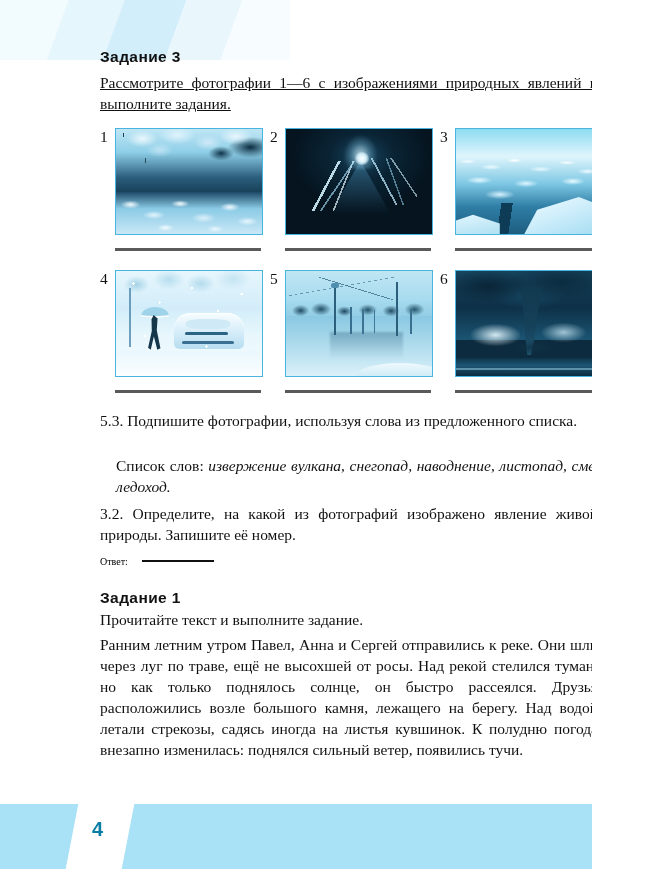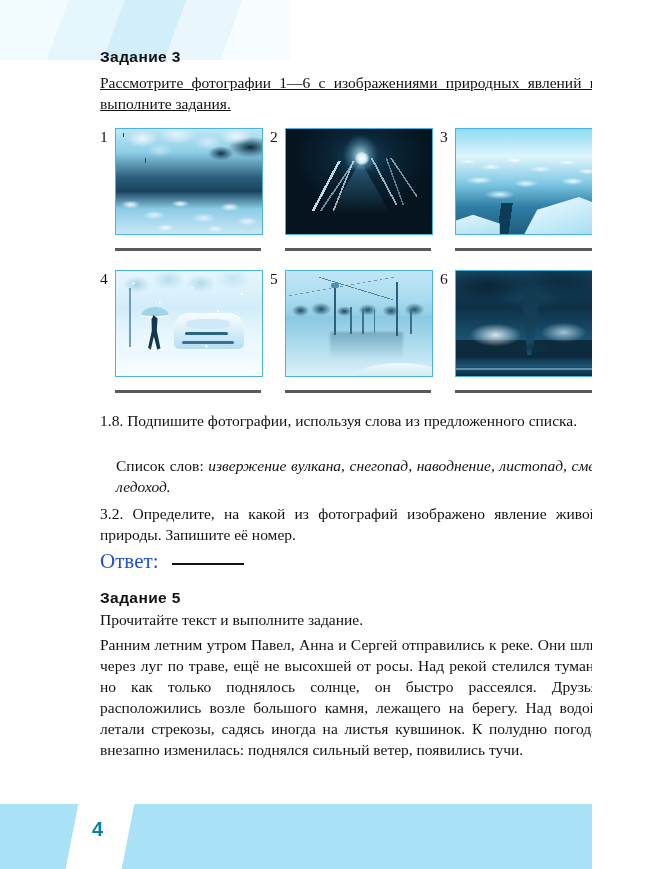--- a/index.html
+++ b/index.html
@@ -350,7 +350,7 @@
       </div>
     </div>
 
-    <p class="body t31">1.8. Подпишите фотографии, используя слова из предложенного списка.</p>
+    <p class="body t31">5.3. Подпишите фотографии, используя слова из предложенного списка.</p>
 
     <p class="body wordlist">
       <span>Список слов: </span><span class="it">извержение вулкана, снегопад, наводнение, листопад, смерч, ледоход.</span>

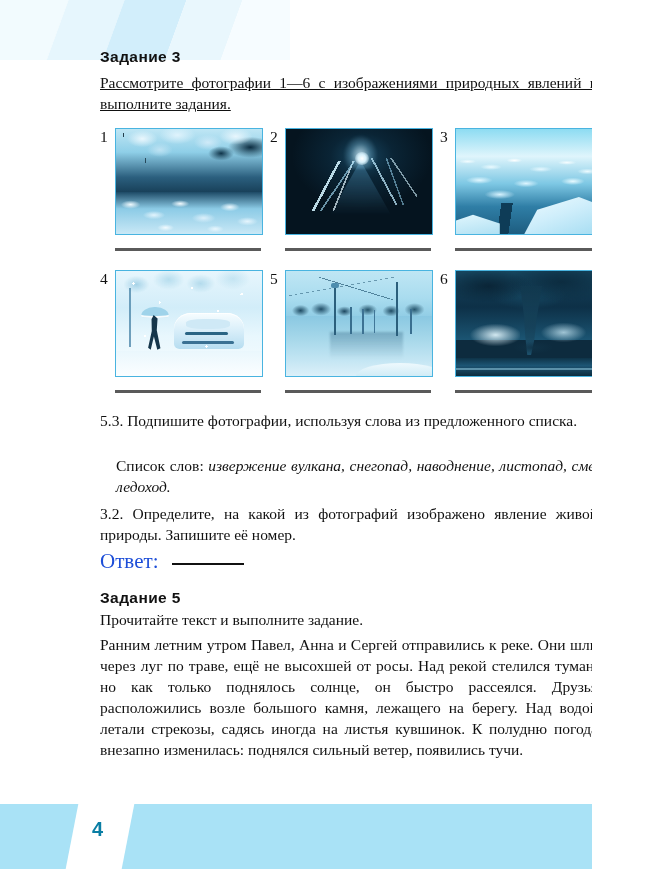--- a/index.html
+++ b/index.html
@@ -46,7 +46,7 @@
   .t4-intro{position:absolute;top:609px;left:0;width:498px;}
   .t4-body{position:absolute;top:634px;left:0;width:498px;}
 
-  .answer-label{font-size:21px;color:#1d4ed8;}
+  .answer-label{font-size:10px;color:#000000;}
   .answer-blank{
     display:inline-block;width:72px;border-bottom:2px solid #111;
     margin-left:14px;vertical-align:3px;height:11px;

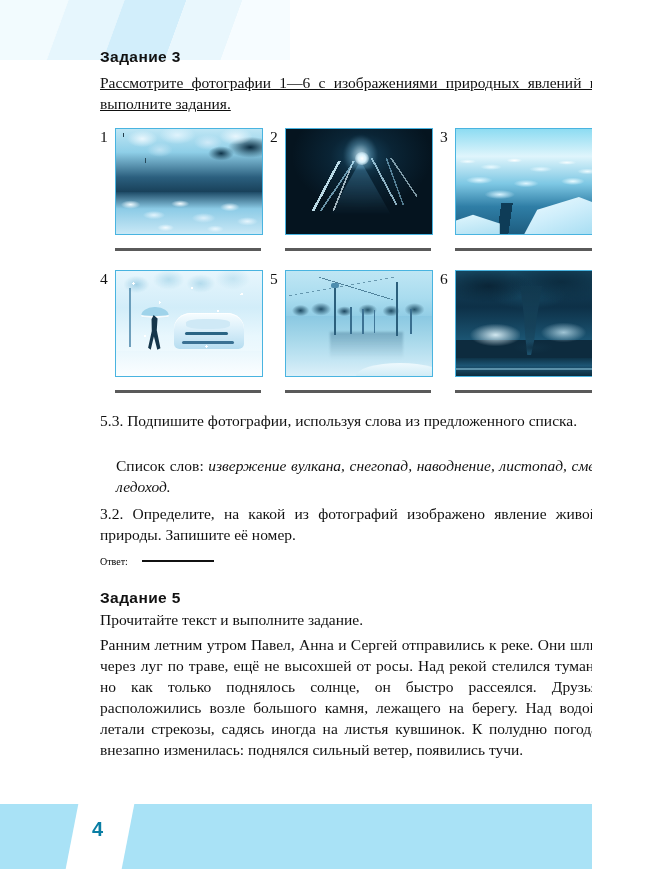--- a/index.html
+++ b/index.html
@@ -362,7 +362,7 @@
       <span class="answer-label">Ответ:</span><span class="answer-blank"></span>
     </div>
 
-    <h2 class="task-title task4-title">Задание  5</h2>
+    <h2 class="task-title task4-title">Задание  1</h2>
     <p class="body t4-intro">Прочитайте текст и выполните задание.</p>
     <p class="body t4-body">Ранним летним утром Павел, Анна и Сергей отправились к реке. Они шли через луг по траве, ещё не высохшей от росы. Над рекой стелился туман, но как только поднялось солнце, он быстро рассеялся. Друзья расположились возле большого камня, лежащего на берегу. Над водой летали стрекозы, садясь иногда на листья кувшинок. К полудню погода внезапно изменилась: поднялся сильный ветер, появились тучи.</p>
 

